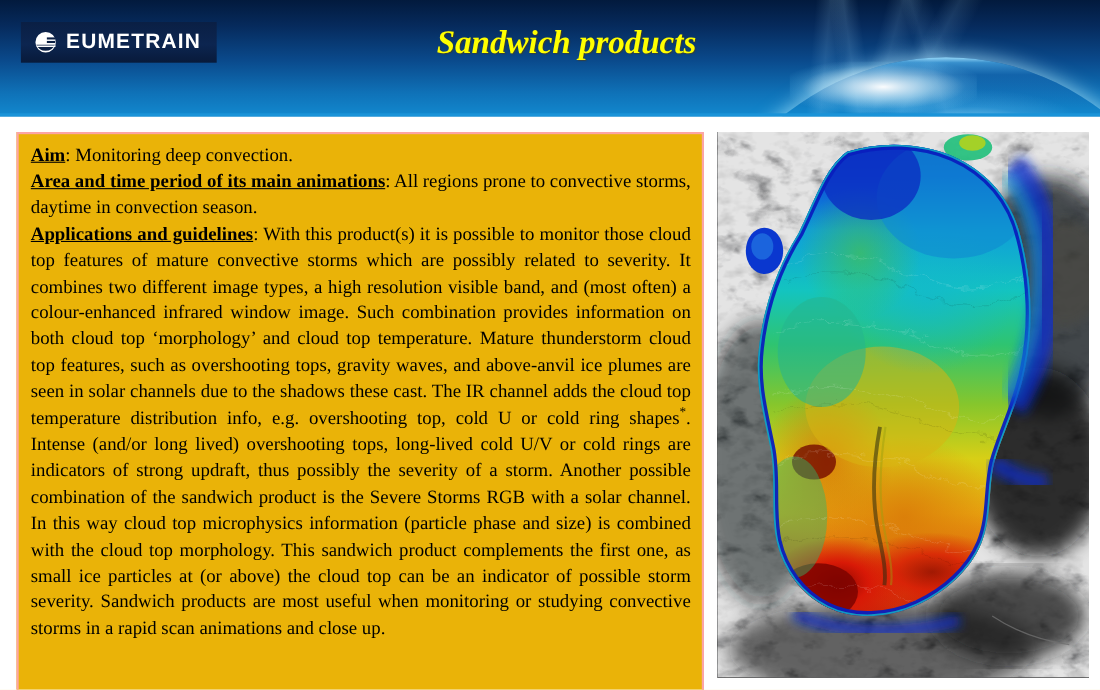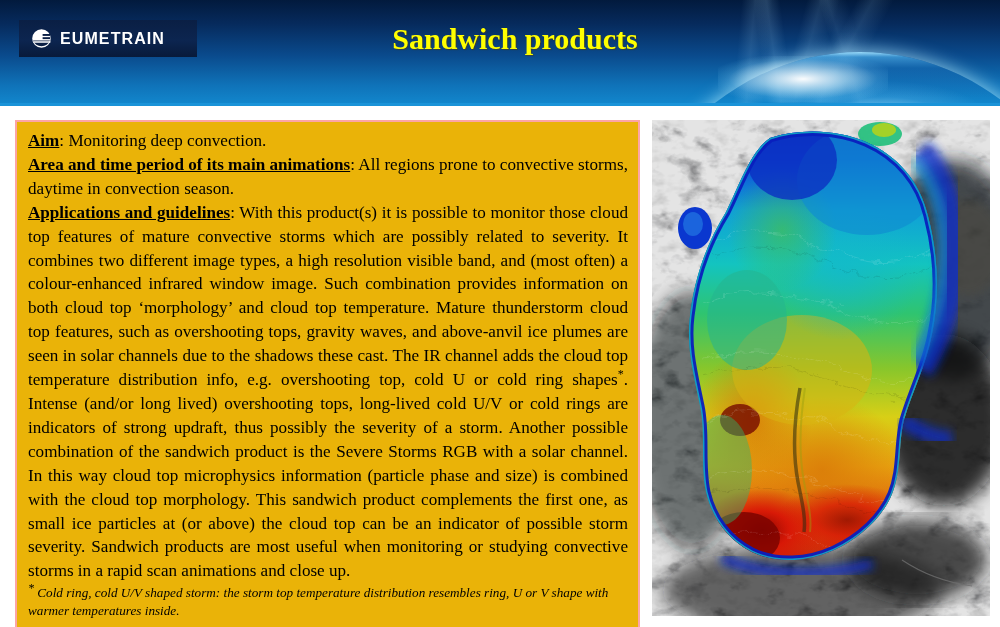--- a/index.html
+++ b/index.html
@@ -118,7 +118,7 @@
     color: #ffffff;
     font-family: "Liberation Sans", "DejaVu Sans", sans-serif;
     font-weight: bold;
-    font-size: 16px;
+    font-size: 19px;
     letter-spacing: 1.1px;
     line-height: 1;
   }

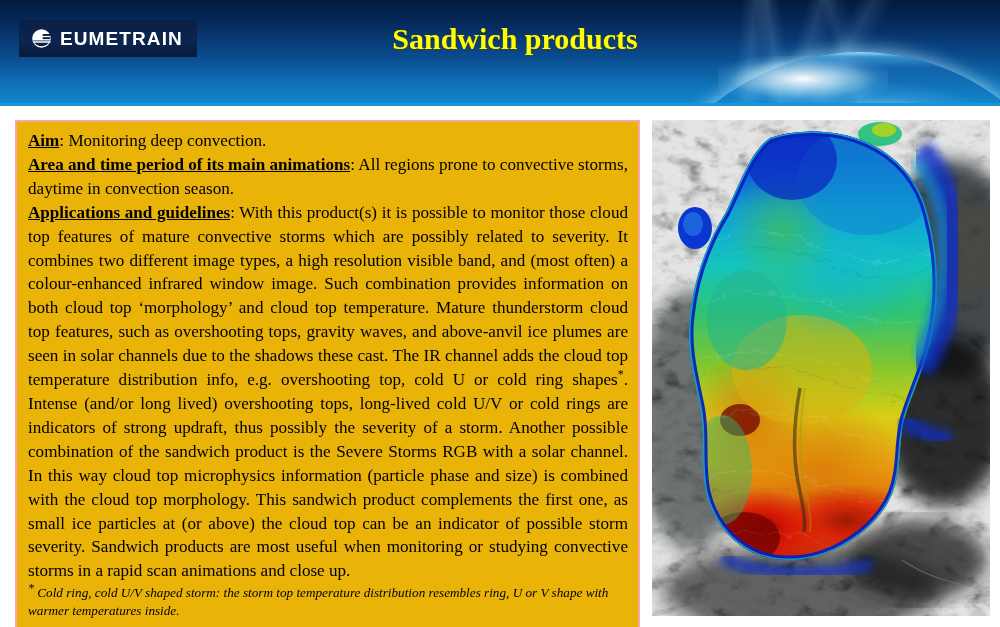--- a/index.html
+++ b/index.html
@@ -130,6 +130,7 @@
     width: 430px;
     text-align: center;
     pointer-events: none;
+    font-style: italic;
   }
   .title-line {
     color: #ffff00;

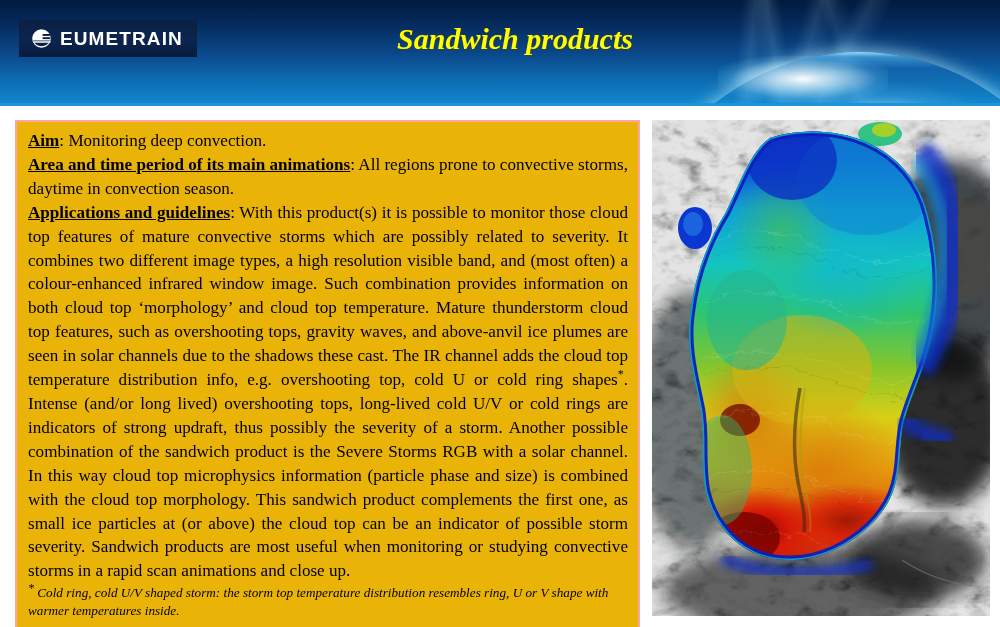--- a/index.html
+++ b/index.html
@@ -232,7 +232,6 @@
 
     <p><span class="lead">Applications and guidelines</span><span>: </span><span>With this product(s) it is possible to monitor those cloud top features of mature convective storms which are possibly related to severity. It combines two different image types, a high resolution visible band, and (most often) a colour-enhanced infrared window image. Such combination provides information on both cloud top ‘morphology’ and cloud top temperature. Mature thunderstorm cloud top features, such as overshooting tops, gravity waves, and above-anvil ice plumes are seen in solar channels due to the shadows these cast. The IR channel adds the cloud top temperature distribution info, e.g. overshooting top, cold U or cold ring shapes</span><span class="sup-star">*</span><span>. Intense (and/or long lived) overshooting tops, long-lived cold U/V or cold rings are indicators of strong updraft, thus possibly the severity of a storm. Another possible combination of the sandwich product is the Severe Storms RGB with a solar channel. In this way cloud top microphysics information (particle phase and size) is combined with the cloud top morphology. This sandwich product complements the first one, as small ice particles at (or above) the cloud top can be an indicator of possible storm severity. Sandwich products are most useful when monitoring or studying convective storms in a rapid scan animations and close up.</span></p>
 
-    <p id="footnote"><span class="sup-star">*</span><span> Cold ring, cold U/V shaped storm: the storm top temperature distribution resembles ring, U or V shape with warmer temperatures inside.</span></p>
   </div>
 
   <div id="sat-frame">

